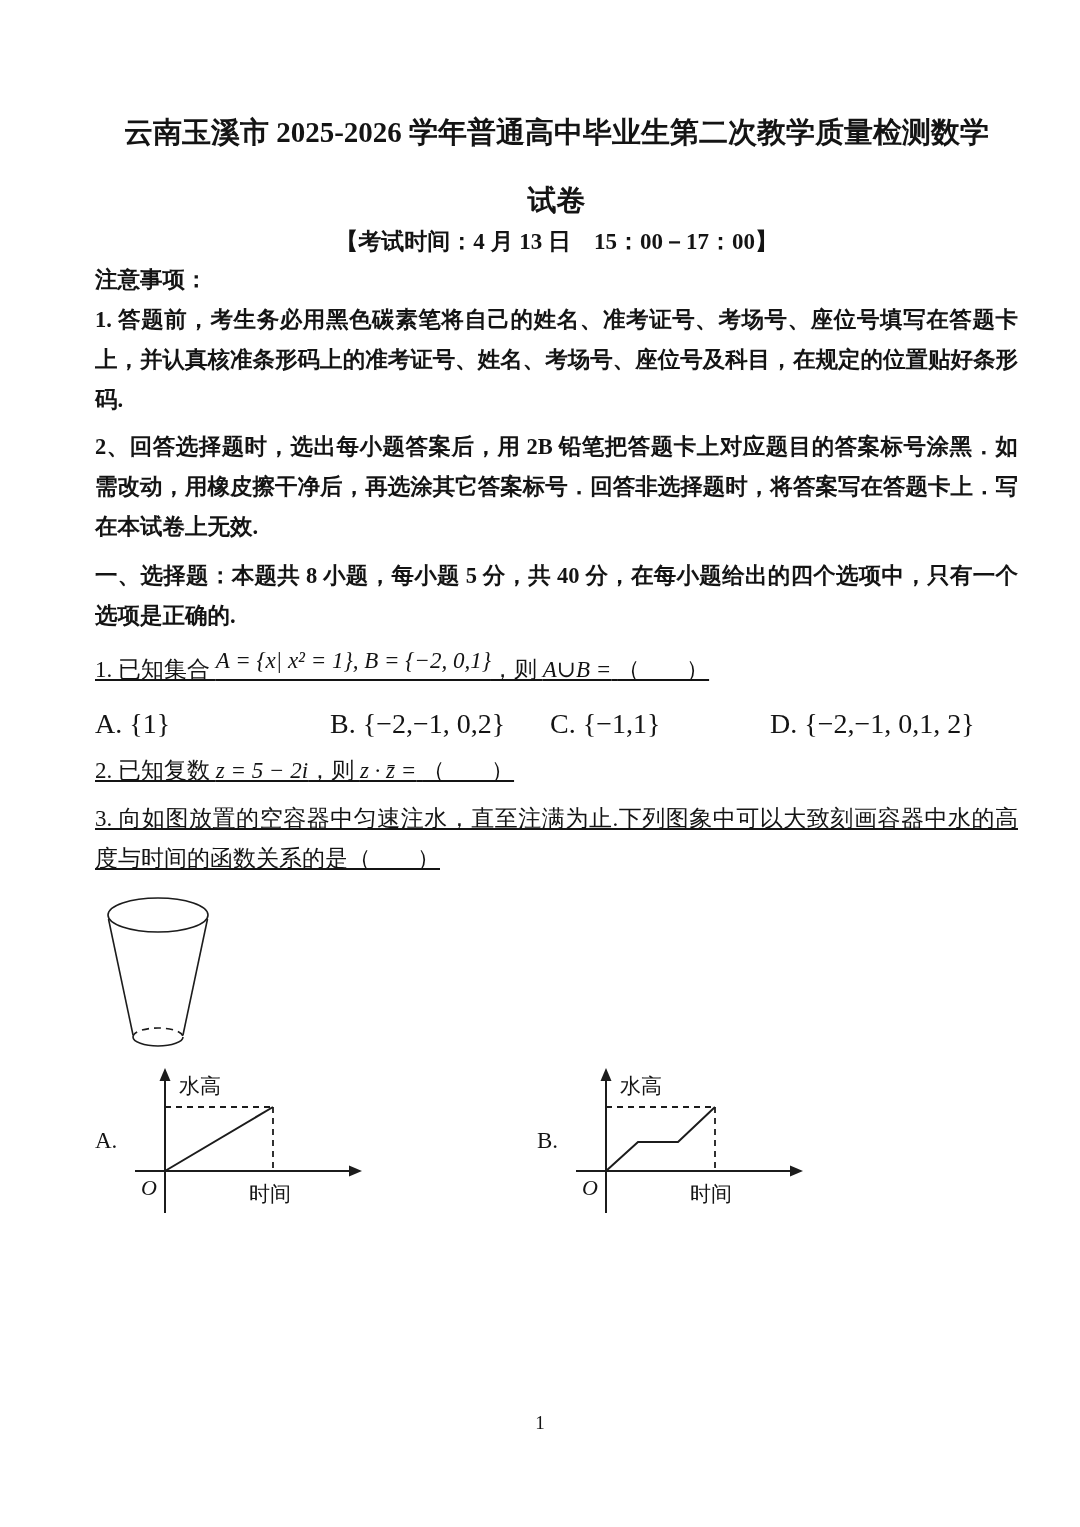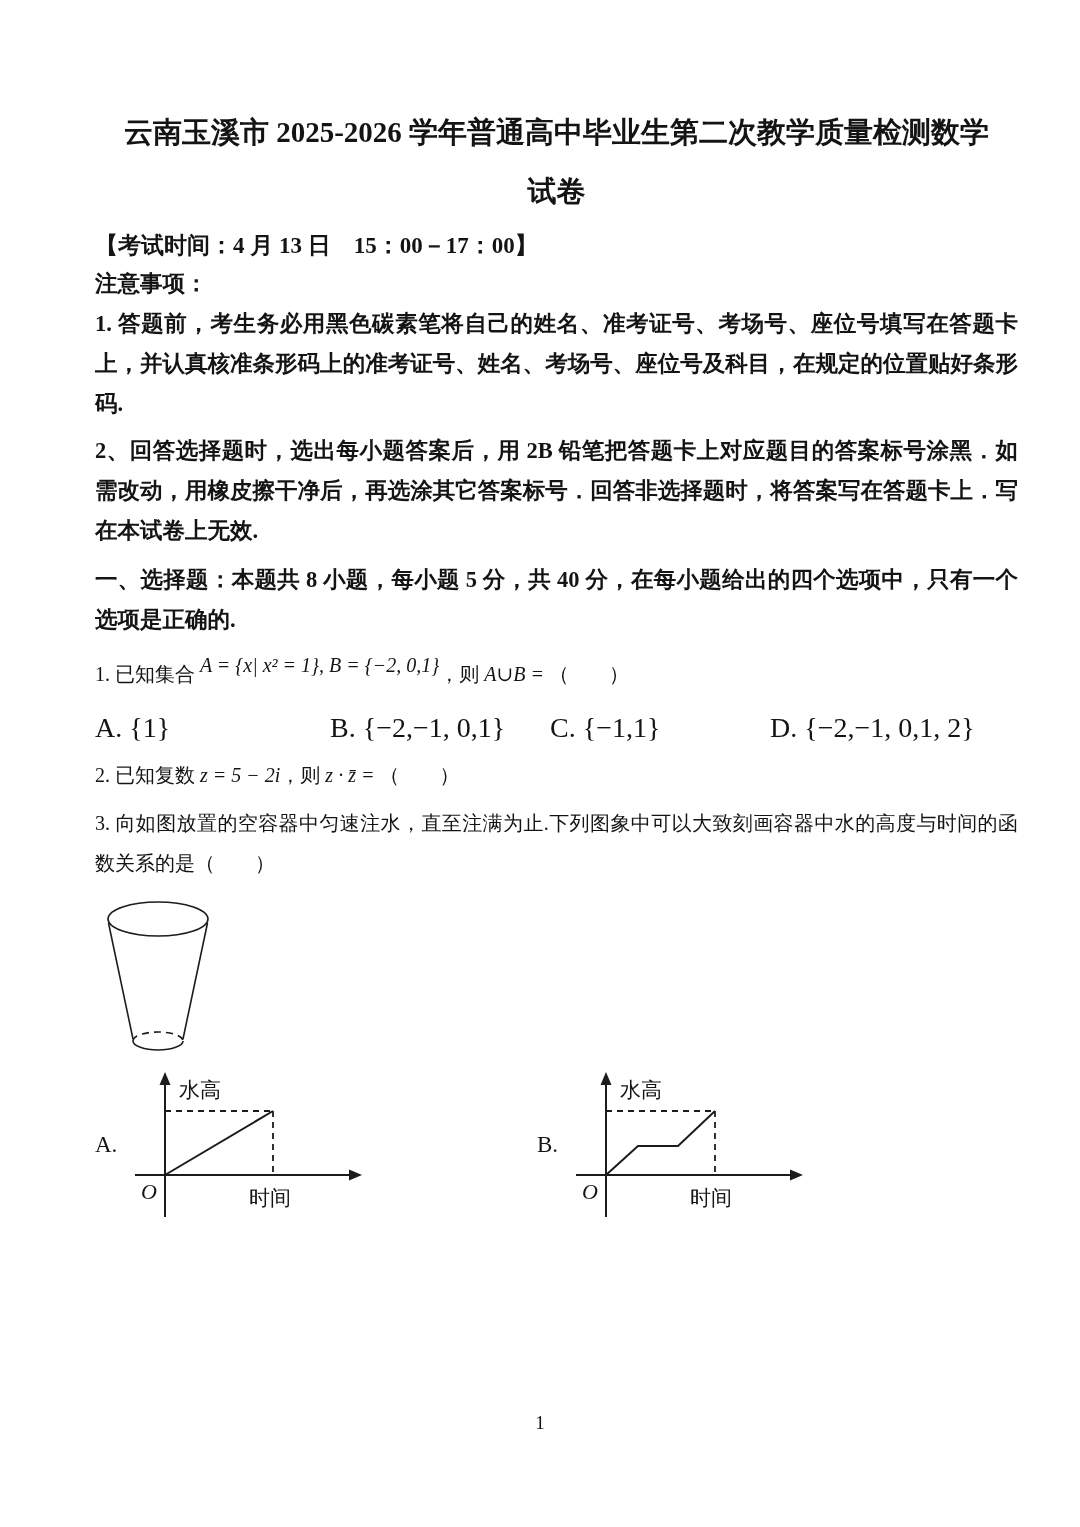--- a/index.html
+++ b/index.html
@@ -21,7 +21,7 @@
     font-size: 29px;
     line-height: 48px;
   }
-  .subtitle { margin-top: 11px; }
+  .subtitle { margin-top: 20px; }
   .exam-time {
     text-align: left;
     font-weight: bold;

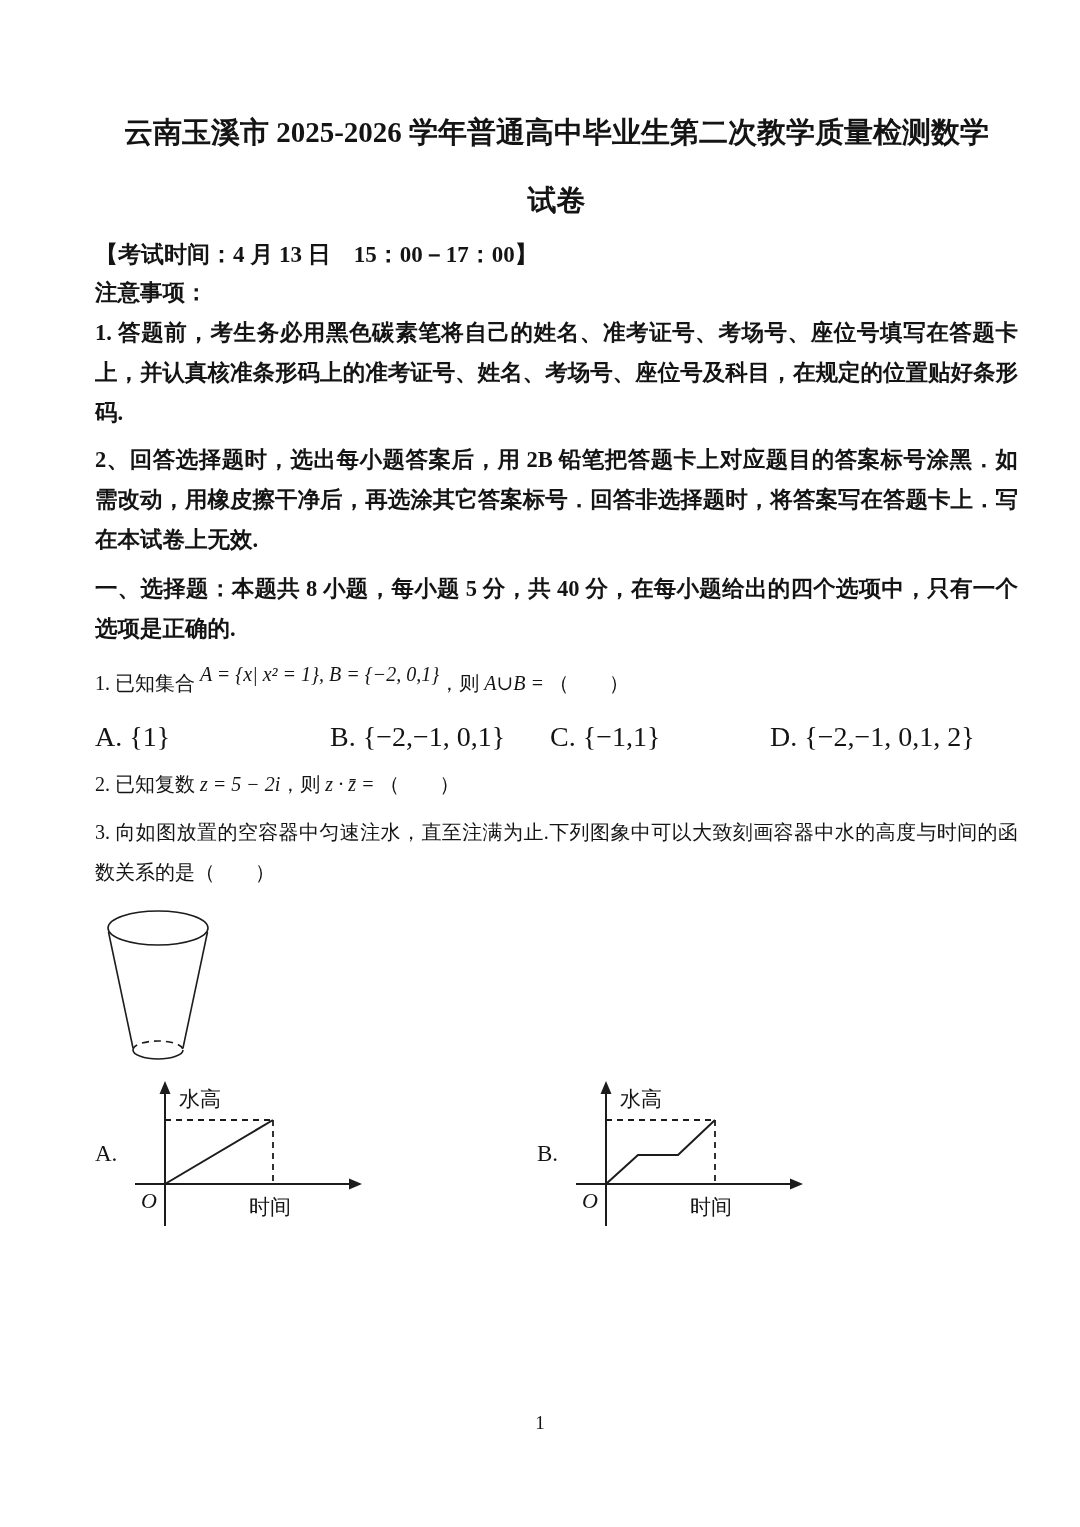--- a/index.html
+++ b/index.html
@@ -23,11 +23,10 @@
   }
   .subtitle { margin-top: 20px; }
   .exam-time {
-    text-align: left;
+    text-align: center;
     font-weight: bold;
     font-size: 23px;
     line-height: 36px;
-    margin-top: 13px;
   }
   .notice-heading {
     font-weight: bold;

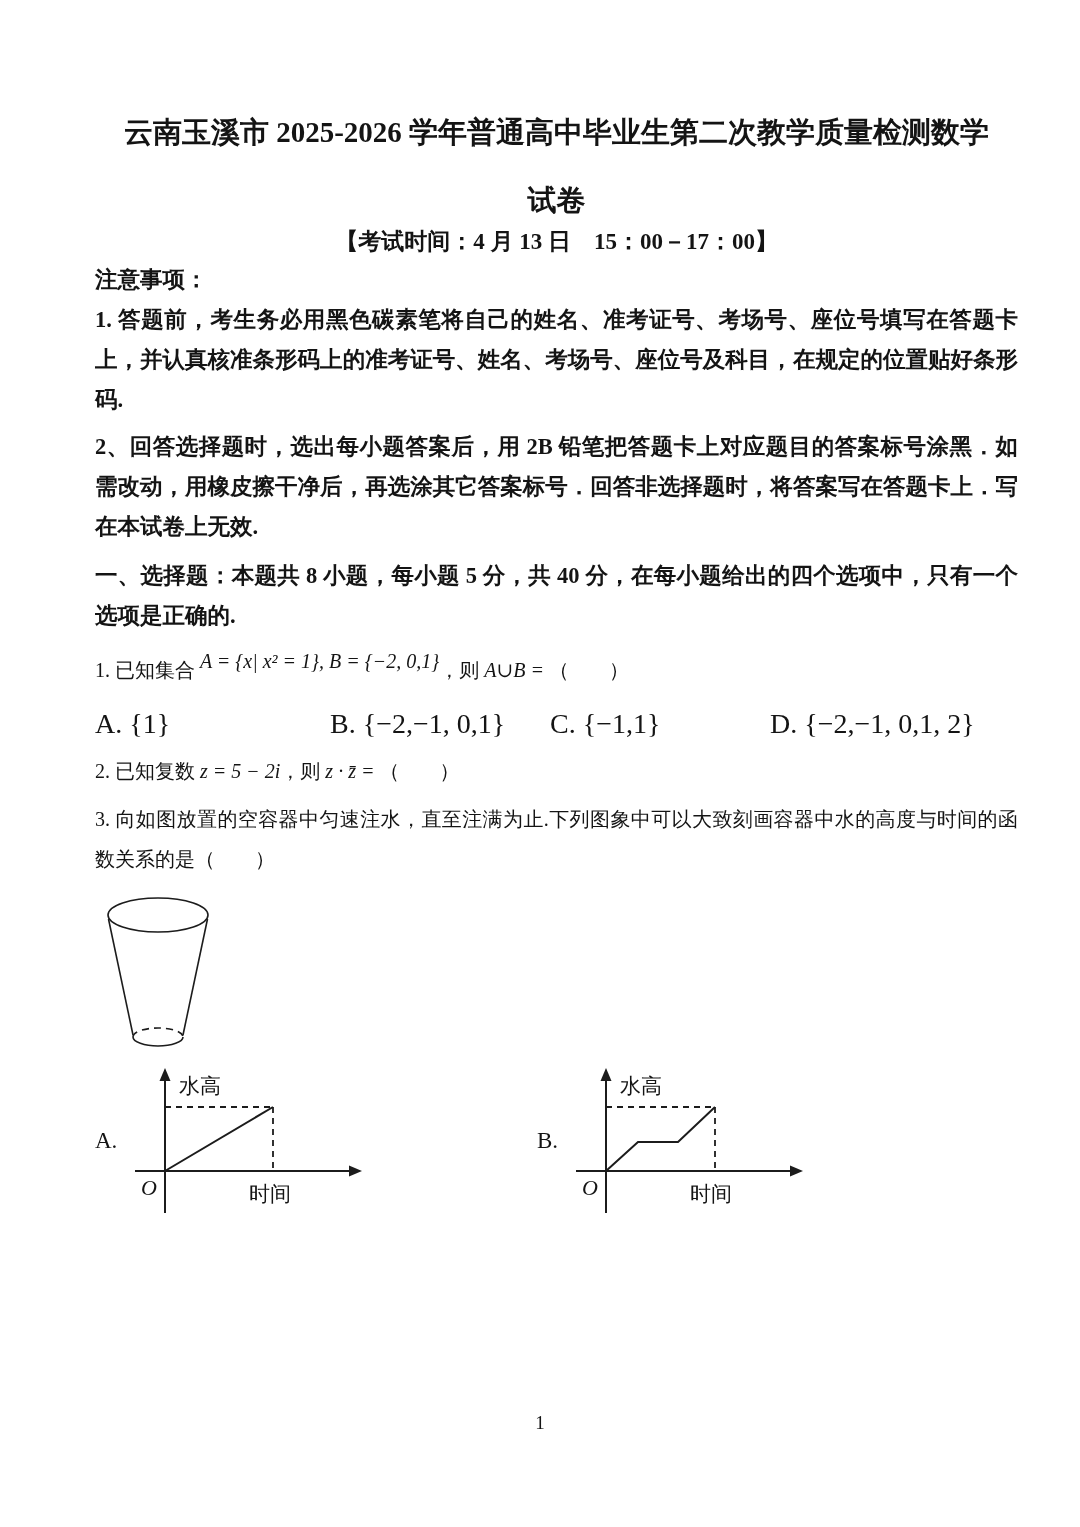--- a/index.html
+++ b/index.html
@@ -43,10 +43,11 @@
   .section-heading { margin-top: 9px; margin-bottom: 9px; }
 
   .question {
-    font-size: 20px;
+    font-size: 23px;
     line-height: 40px;
     text-align: justify;
     margin: 8px 0 6px 0;
+    text-decoration: underline;
   }
   .q-inline { line-height: 50px; margin: 4px 0 2px 0; }
   .math { font-style: italic; }

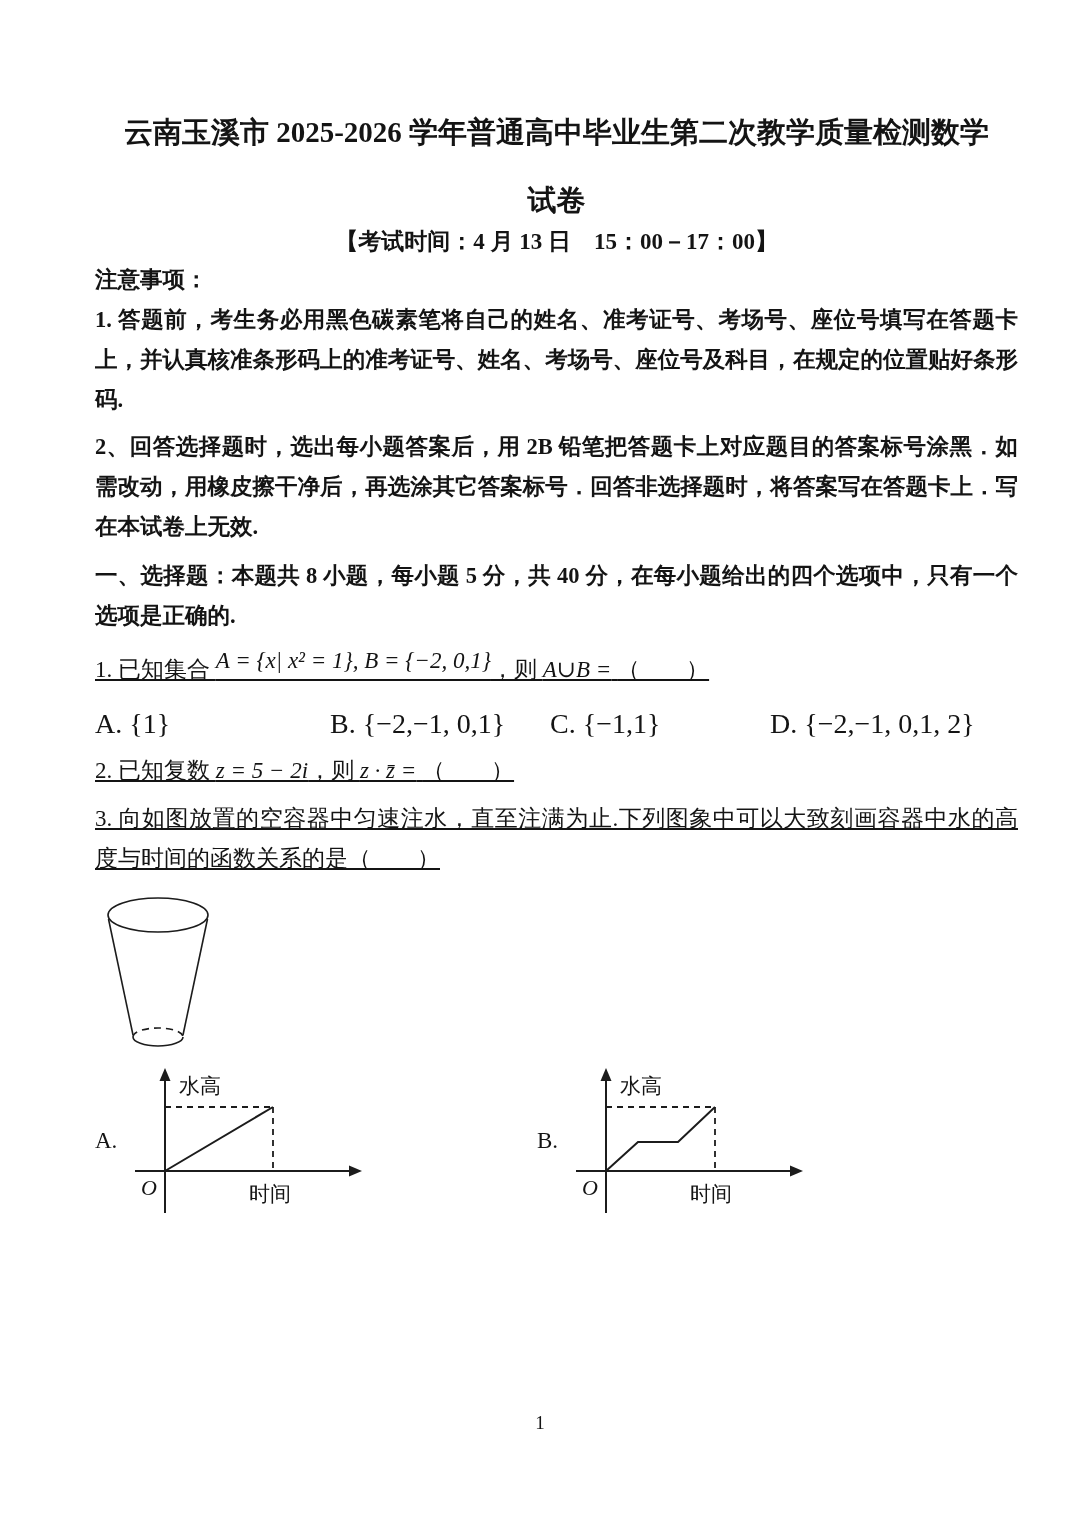--- a/index.html
+++ b/index.html
@@ -112,7 +112,7 @@
 
     <div class="options-row">
       <span><span class="opt-label">A.</span> <span class="opt-value">{1}</span></span>
-      <span><span class="opt-label">B.</span> <span class="opt-value">{−2,−1, 0,1}</span></span>
+      <span><span class="opt-label">B.</span> <span class="opt-value">{−2,−1, 0,2}</span></span>
       <span><span class="opt-label">C.</span> <span class="opt-value">{−1,1}</span></span>
       <span><span class="opt-label">D.</span> <span class="opt-value">{−2,−1, 0,1, 2}</span></span>
     </div>

